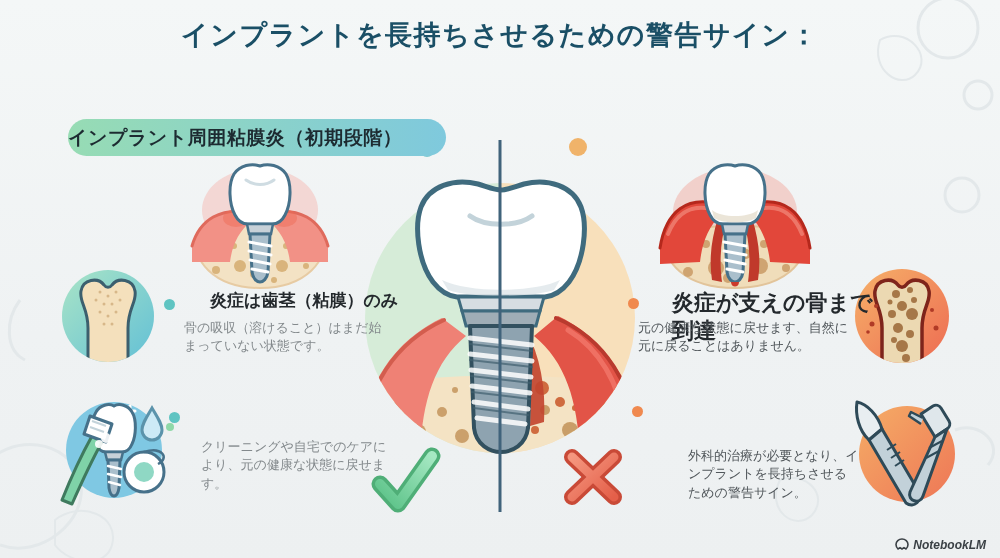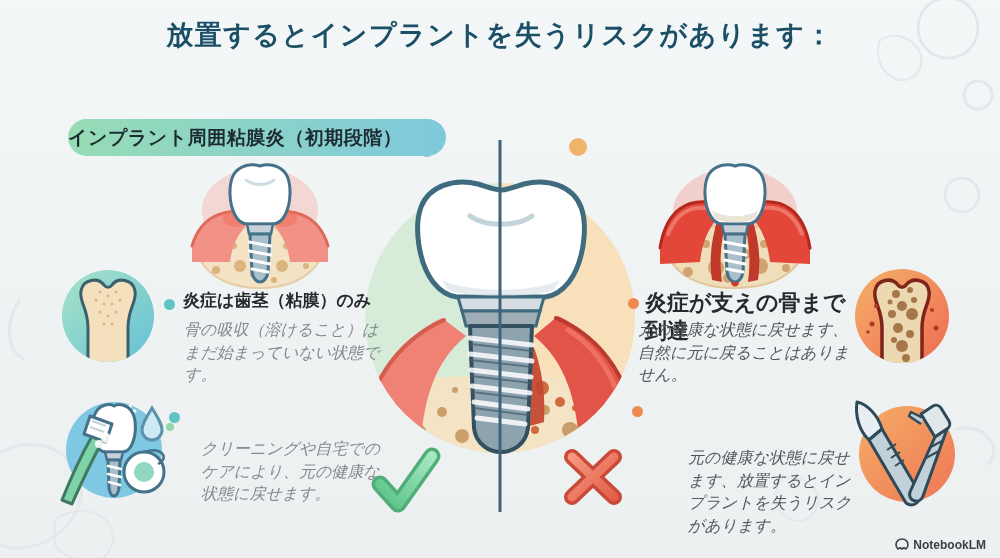--- a/index.html
+++ b/index.html
@@ -63,7 +63,7 @@
   </svg>
 
   <div class="abs title">
-    <div>放置するとインプラントを失うリスクがあります：</div>
+    <div>インプラントを長持ちさせるための警告サイン：</div>
   </div>
 
   <div class="abs badge badge-left">

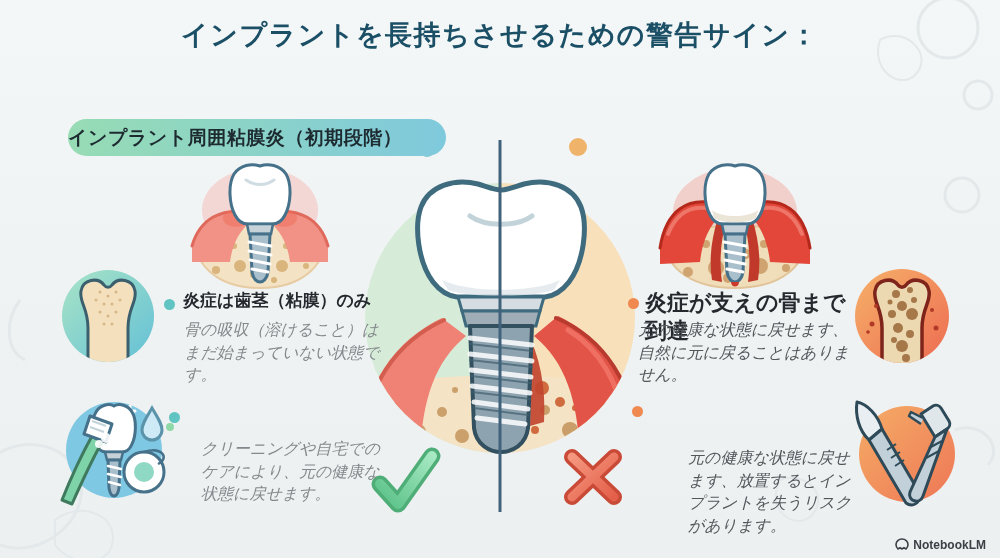--- a/index.html
+++ b/index.html
@@ -28,7 +28,7 @@
   .dot { width:11px; height:11px; border-radius:50%; }
   .dot-teal   { background:#5fc4c2; }
   .dot-orange { background:#f0894f; }
-  .pt-title { font-weight:bold; color:#24292d; font-size:17px; line-height:1.25; white-space:pre-line; }
+  .pt-title { font-weight:bold; color:#24292d; font-size:17px; line-height:1.25; white-space:pre-line;margin-left:27px; }
   .pt-title-r { font-size:22px; }
   .pt-desc  { font-size:16px; line-height:1.42;font-style:italic; }
   .desc-l   { color:#83898c; }

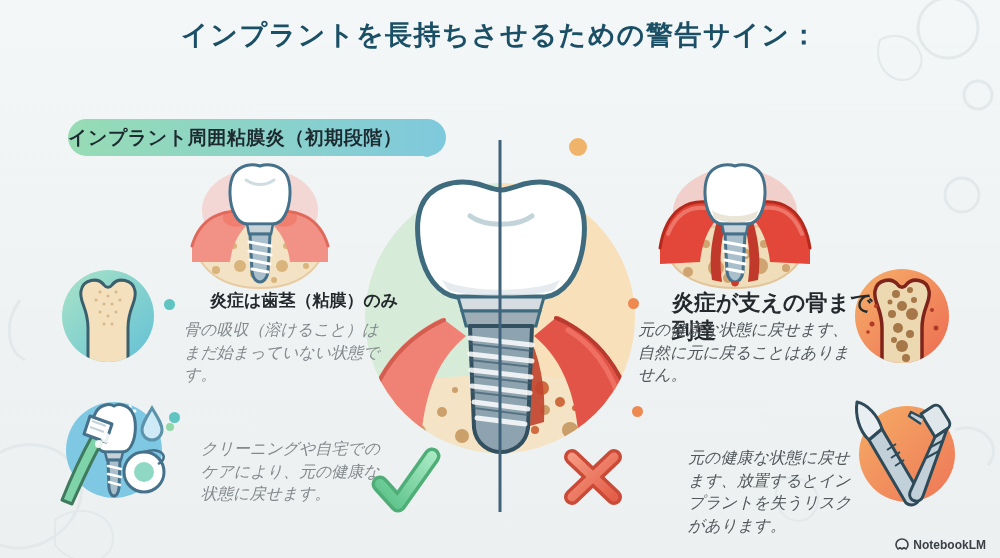--- a/index.html
+++ b/index.html
@@ -30,7 +30,7 @@
   .dot-orange { background:#f0894f; }
   .pt-title { font-weight:bold; color:#24292d; font-size:17px; line-height:1.25; white-space:pre-line;margin-left:27px; }
   .pt-title-r { font-size:22px; }
-  .pt-desc  { font-size:16px; line-height:1.42;font-style:italic; }
+  .pt-desc  { font-size:13px; line-height:1.42; }
   .desc-l   { color:#83898c; }
   .desc-r   { color:#51575b; }
 

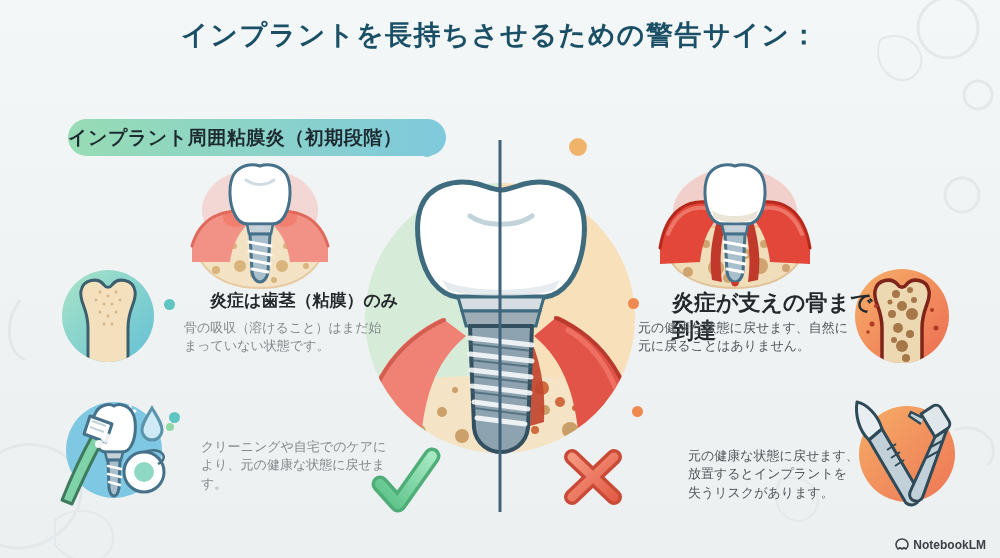--- a/index.html
+++ b/index.html
@@ -372,7 +372,7 @@
   <div class="abs pt-desc desc-r" style="left:638px;top:319px;width:220px">元の健康な状態に戻せます、自然に元に戻ることはありません。</div>
 
   <div class="abs dot dot-orange" style="left:632px;top:406px"></div>
-  <div class="abs pt-desc desc-r" style="left:688px;top:447px;width:172px">元の健康な状態に戻せます、放置するとインプラントを失うリスクがあります。</div>
+  <div class="abs pt-desc desc-r" style="left:688px;top:447px;width:172px">外科的治療が必要となり、インプラントを長持ちさせるための警告サイン。</div>
 
   <div class="abs brand">
     <svg width="14" height="14" viewBox="0 0 14 14">

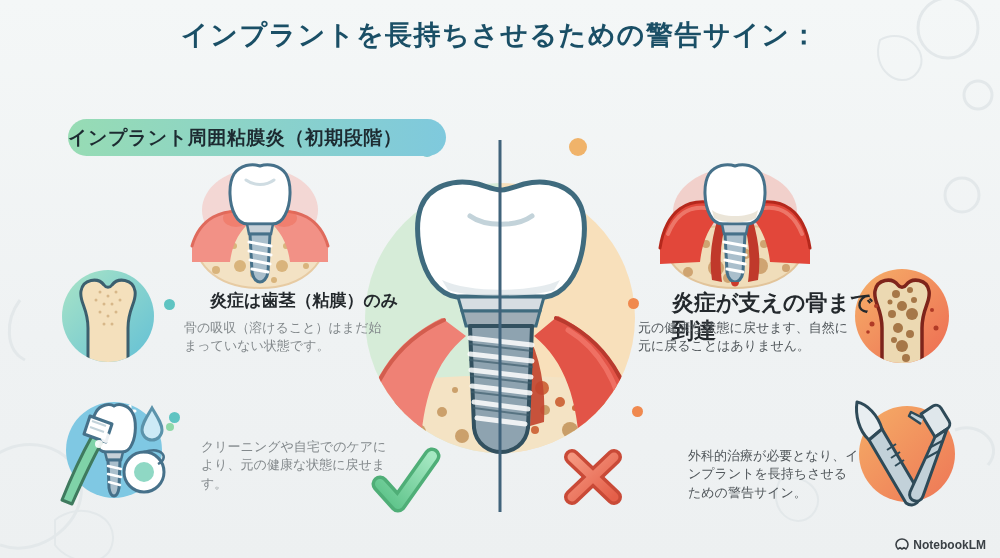--- a/index.html
+++ b/index.html
@@ -36,7 +36,7 @@
 
   
   .brand { right:14px; bottom:6px; display:flex; align-items:flex-end; gap:4px;
-    color:#3a4045; font-size:12px; font-weight:bold; }
+    color:#3a4045; font-size:12px; font-weight:bold;font-style:italic; }
 
   .deco { pointer-events:none; }
 </style>

